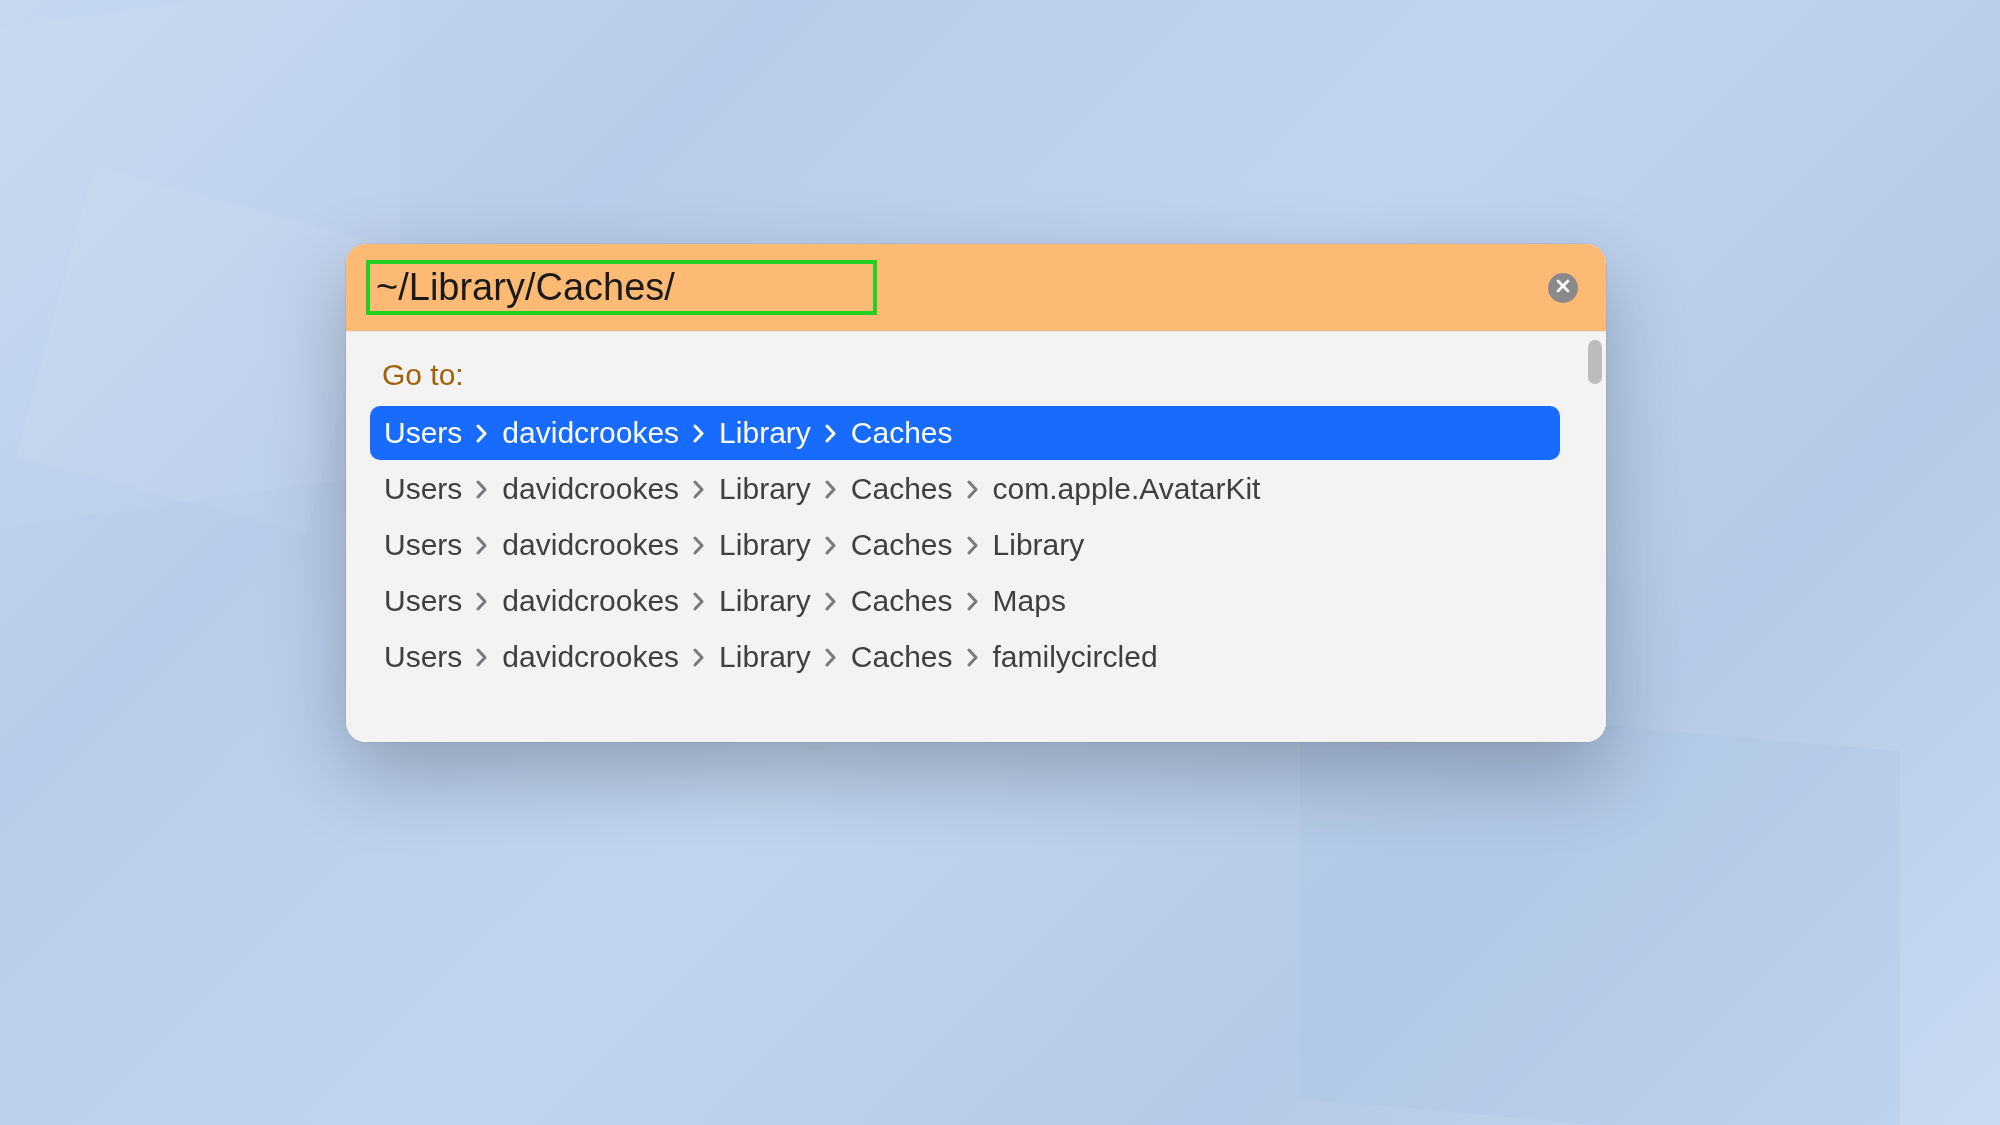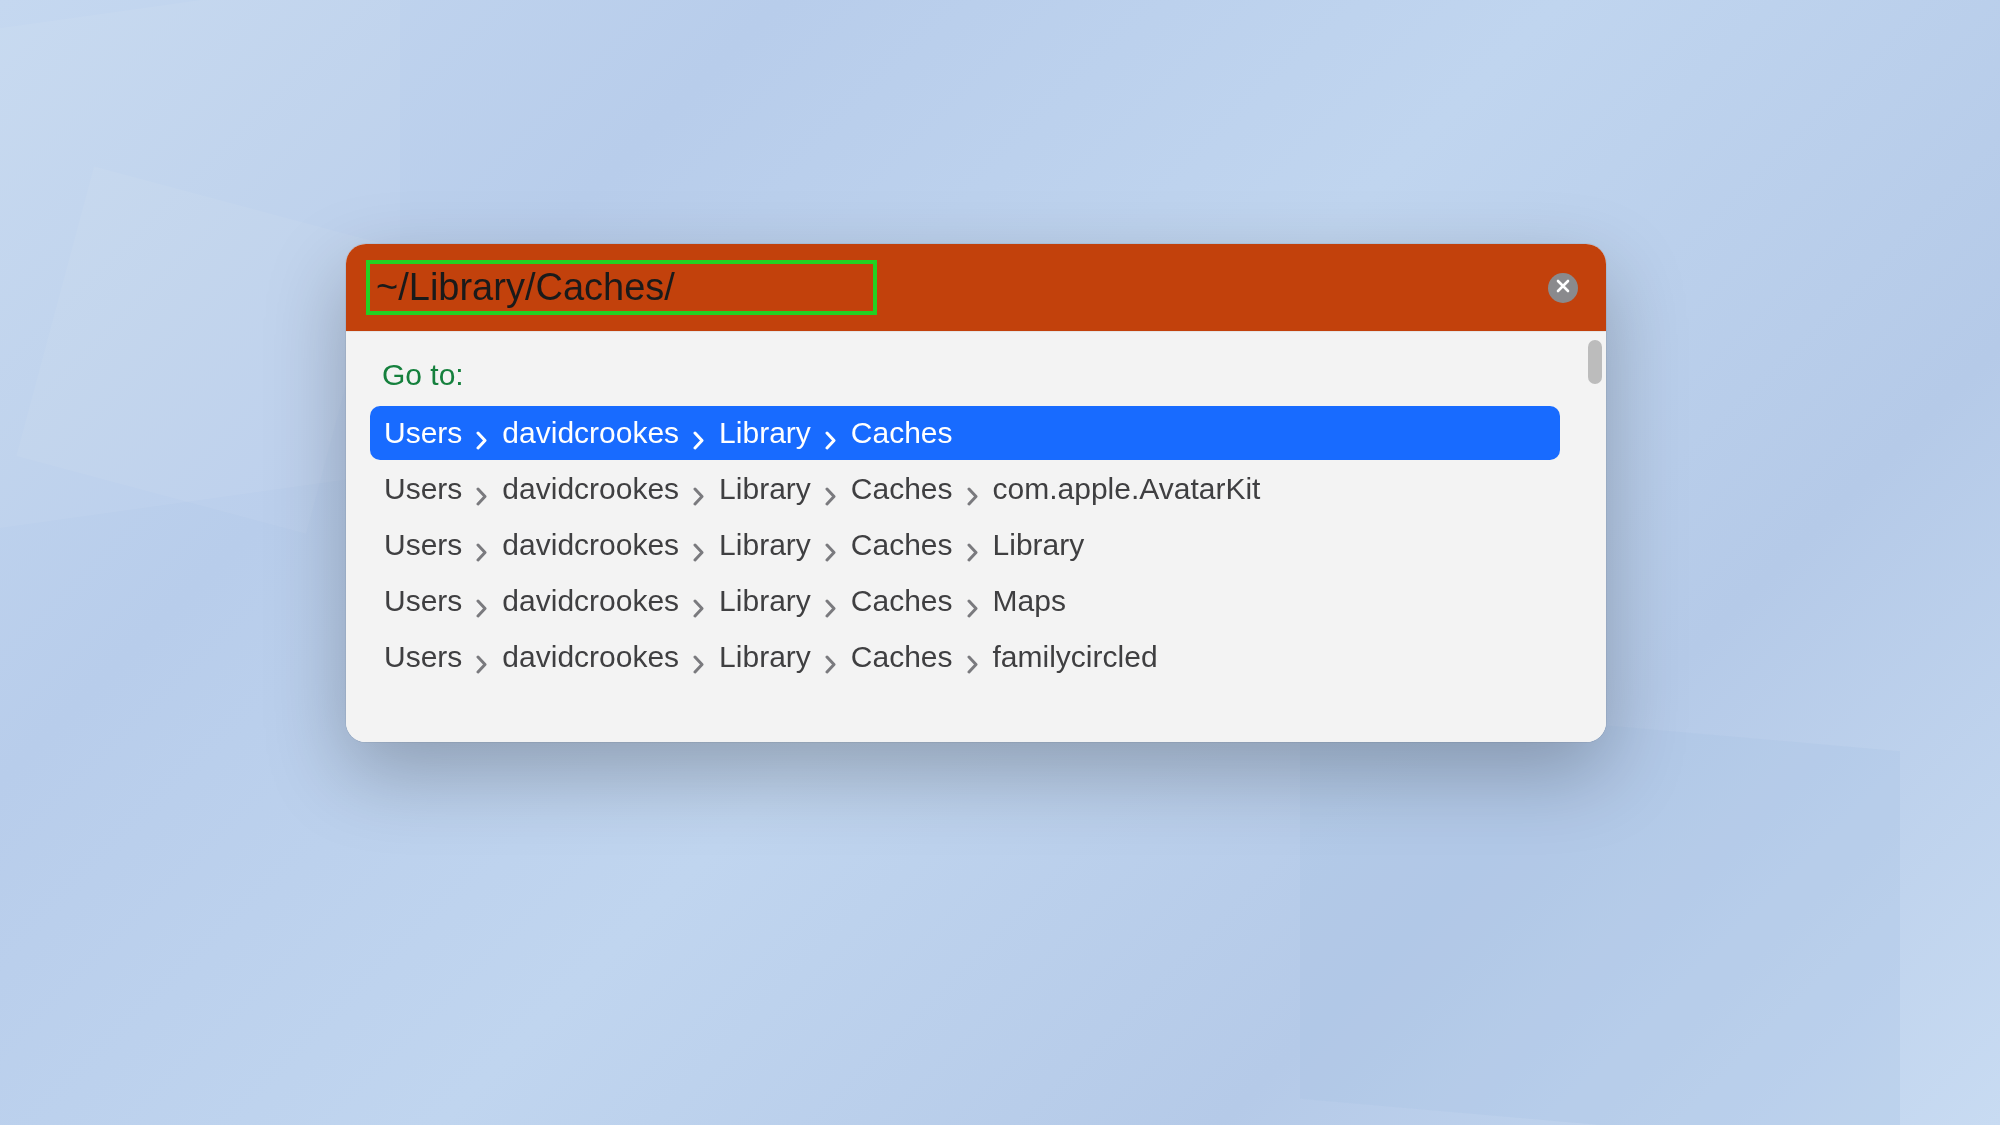--- a/index.html
+++ b/index.html
@@ -41,7 +41,7 @@
       align-items: center;
       padding: 16px 28px 16px 20px;
       border-bottom: 1px solid #e5e5e5;
-      background: #c2410c;
+      background: #fdba74;
     }
     .input-highlight {
       border: 4px solid #22d022;

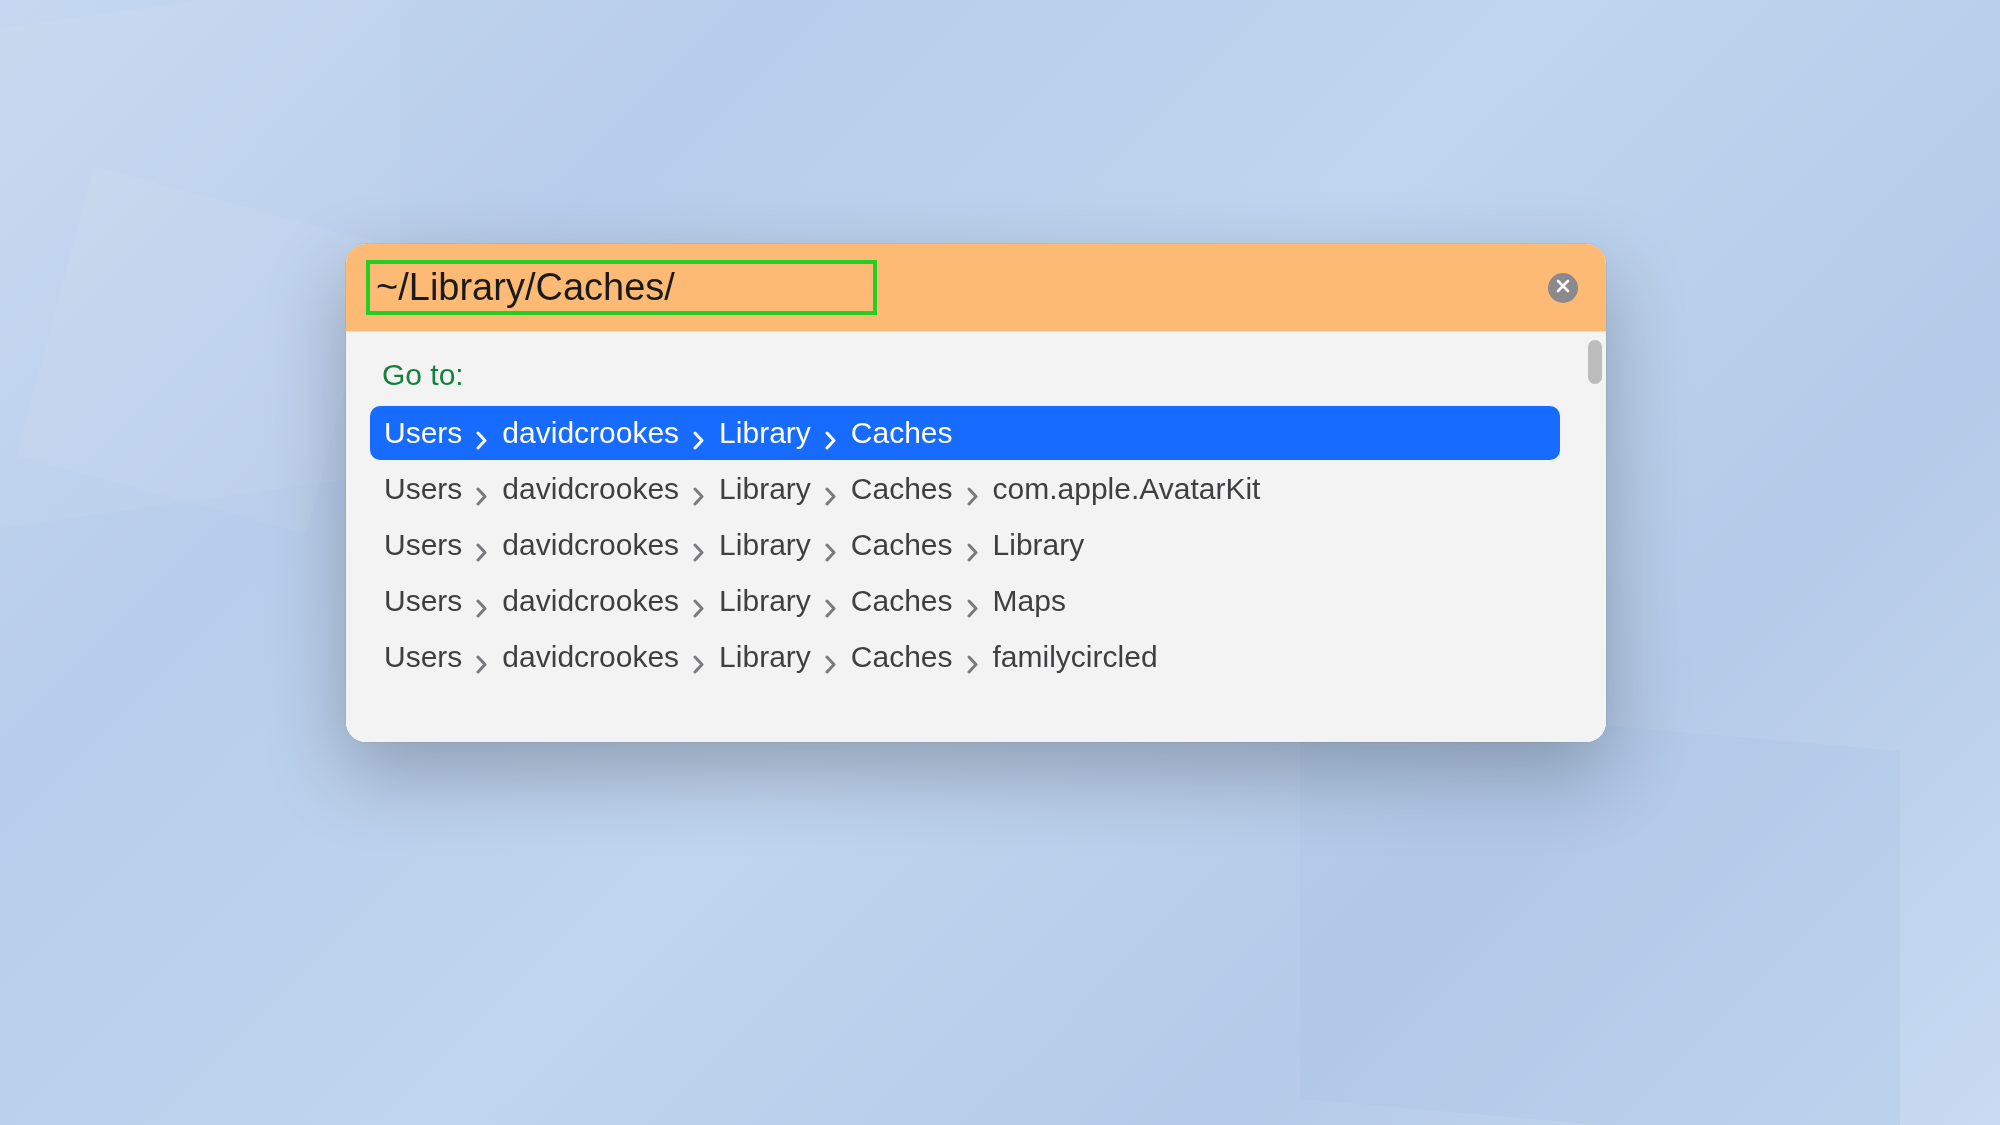--- a/index.html
+++ b/index.html
@@ -85,7 +85,7 @@
     }
     .section-label {
       font-size: 30px;
-      color: #15803d;
+      color: #a16207;
       font-weight: 400;
       margin: 8px 0 14px 12px;
     }

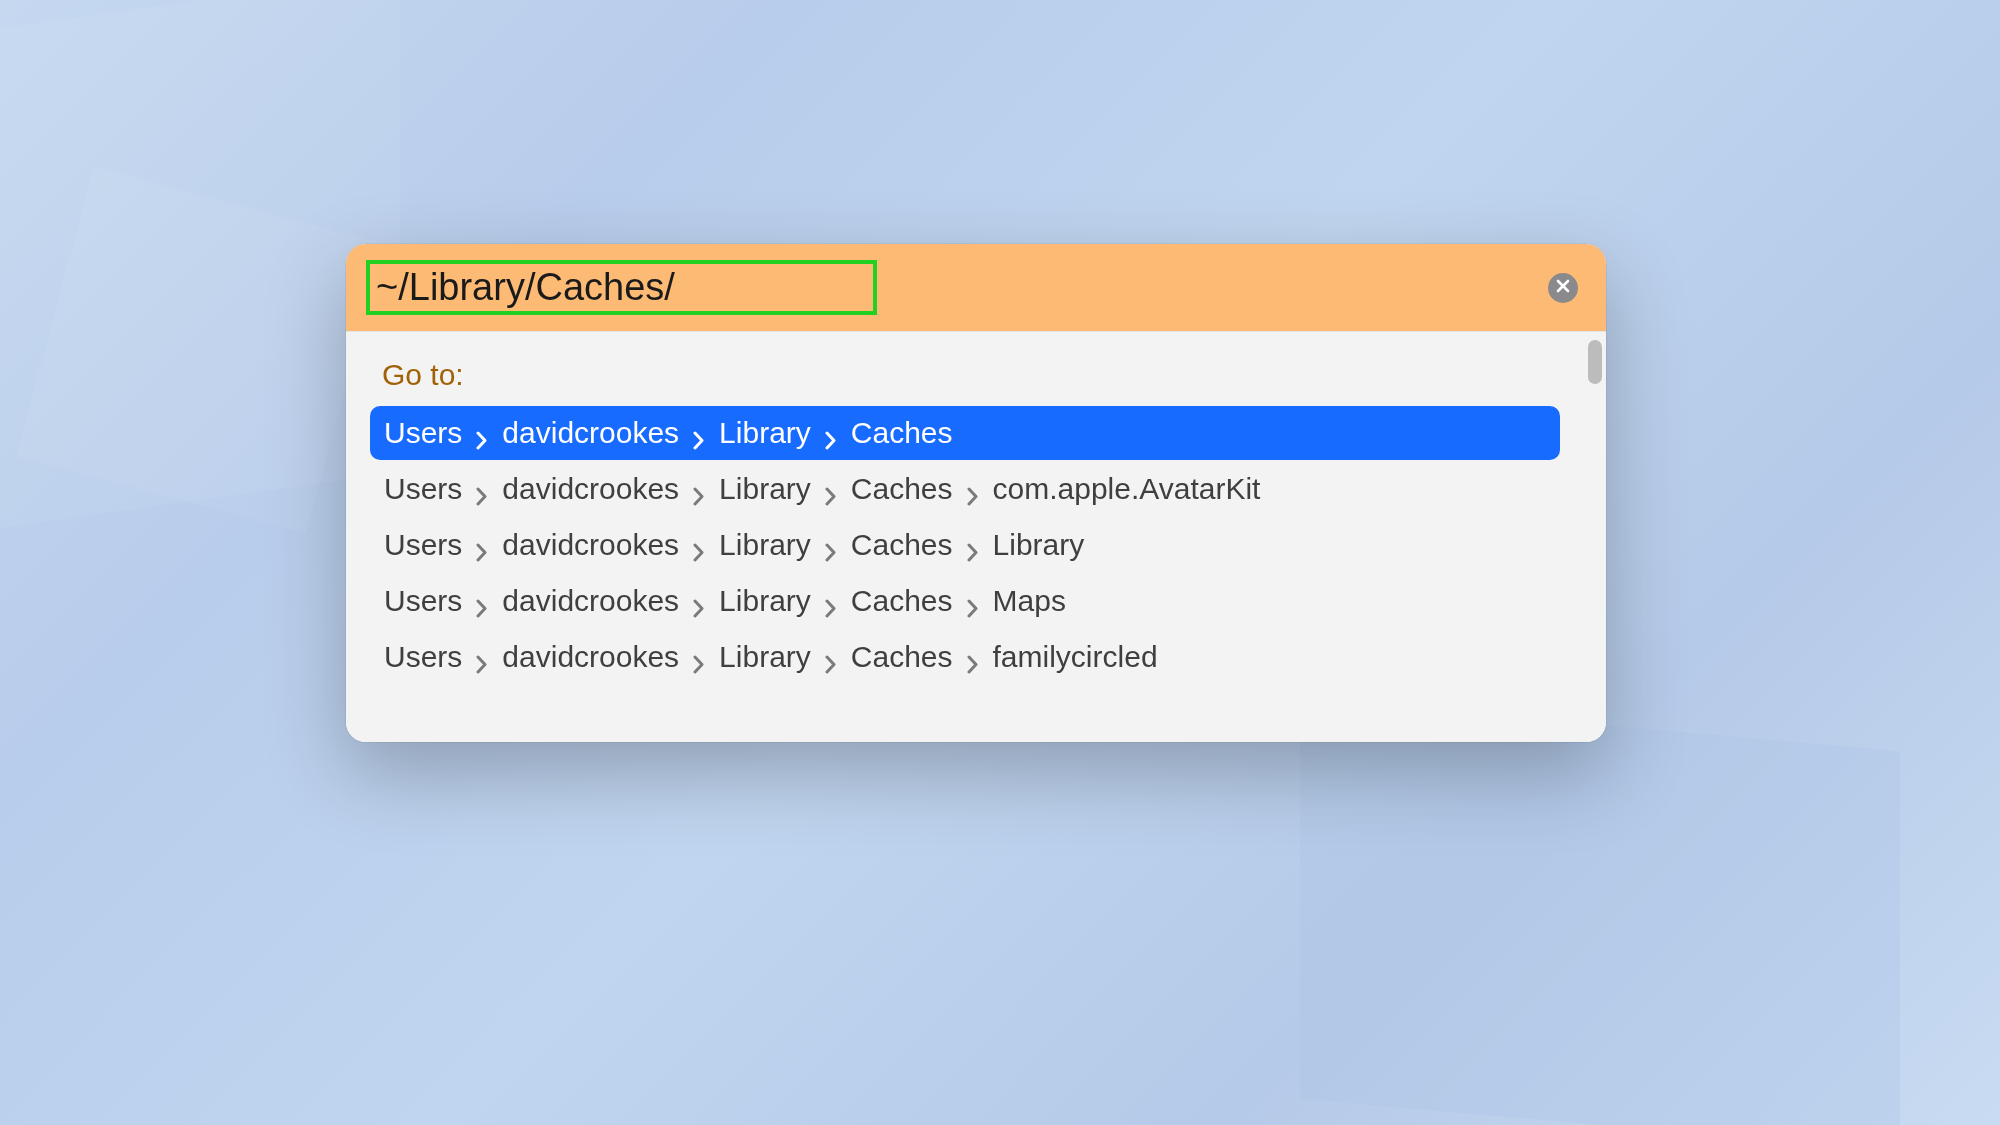--- a/index.html
+++ b/index.html
@@ -91,7 +91,7 @@
     }
     .result-row {
       display: flex;
-      align-items: flex-end;
+      align-items: center;
       gap: 14px;
       padding: 10px 14px;
       border-radius: 10px;

